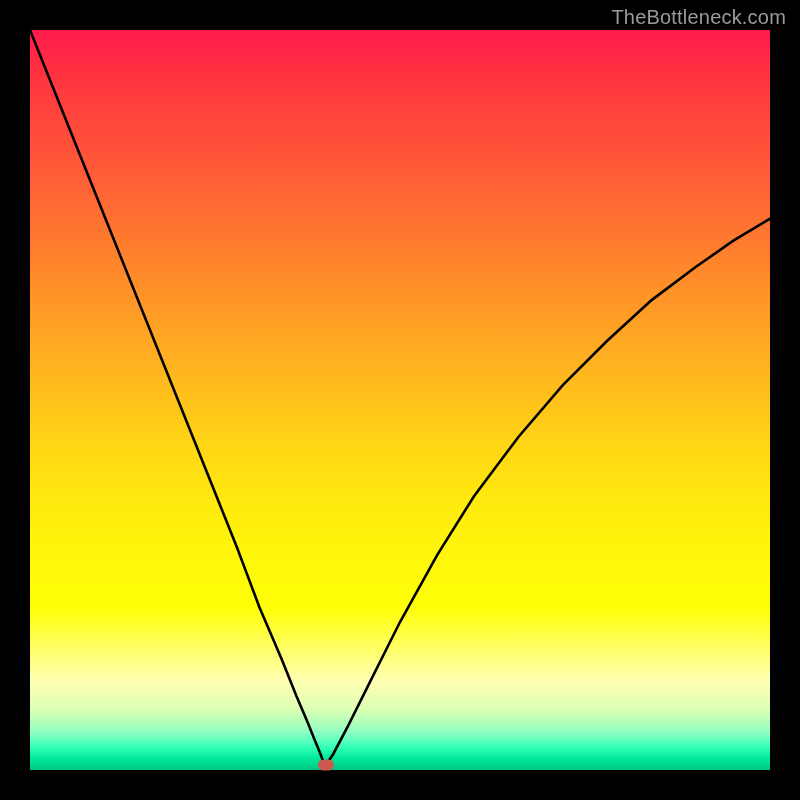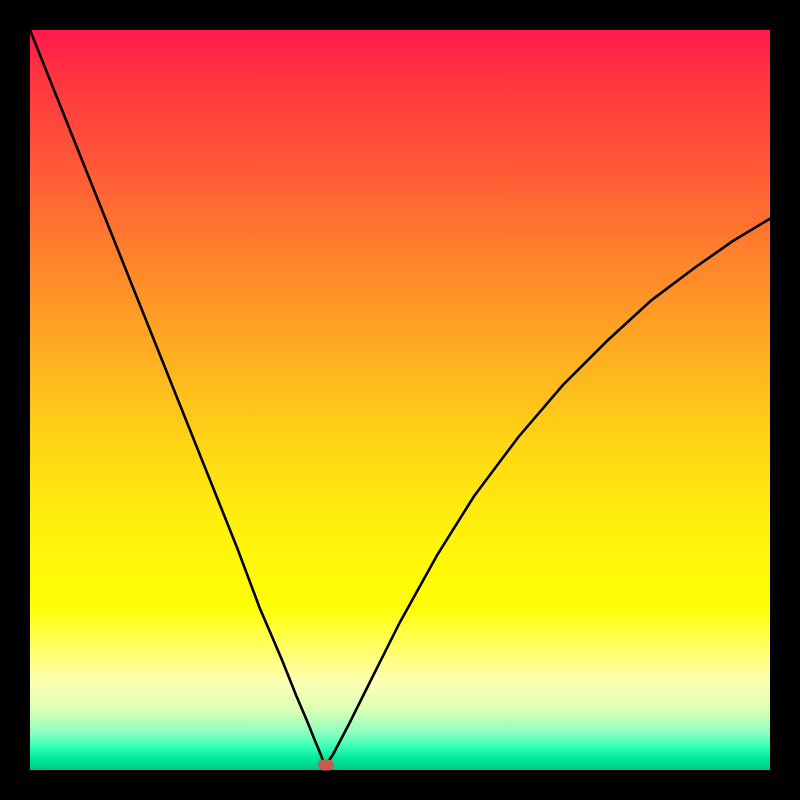--- a/index.html
+++ b/index.html
@@ -68,6 +68,7 @@
 
 <div class="frame">
 
+  <div class="watermark">TheBottleneck.com</div>
 
   <div class="plot">
     <svg class="curve" viewBox="0 0 740 740" preserveAspectRatio="none">

